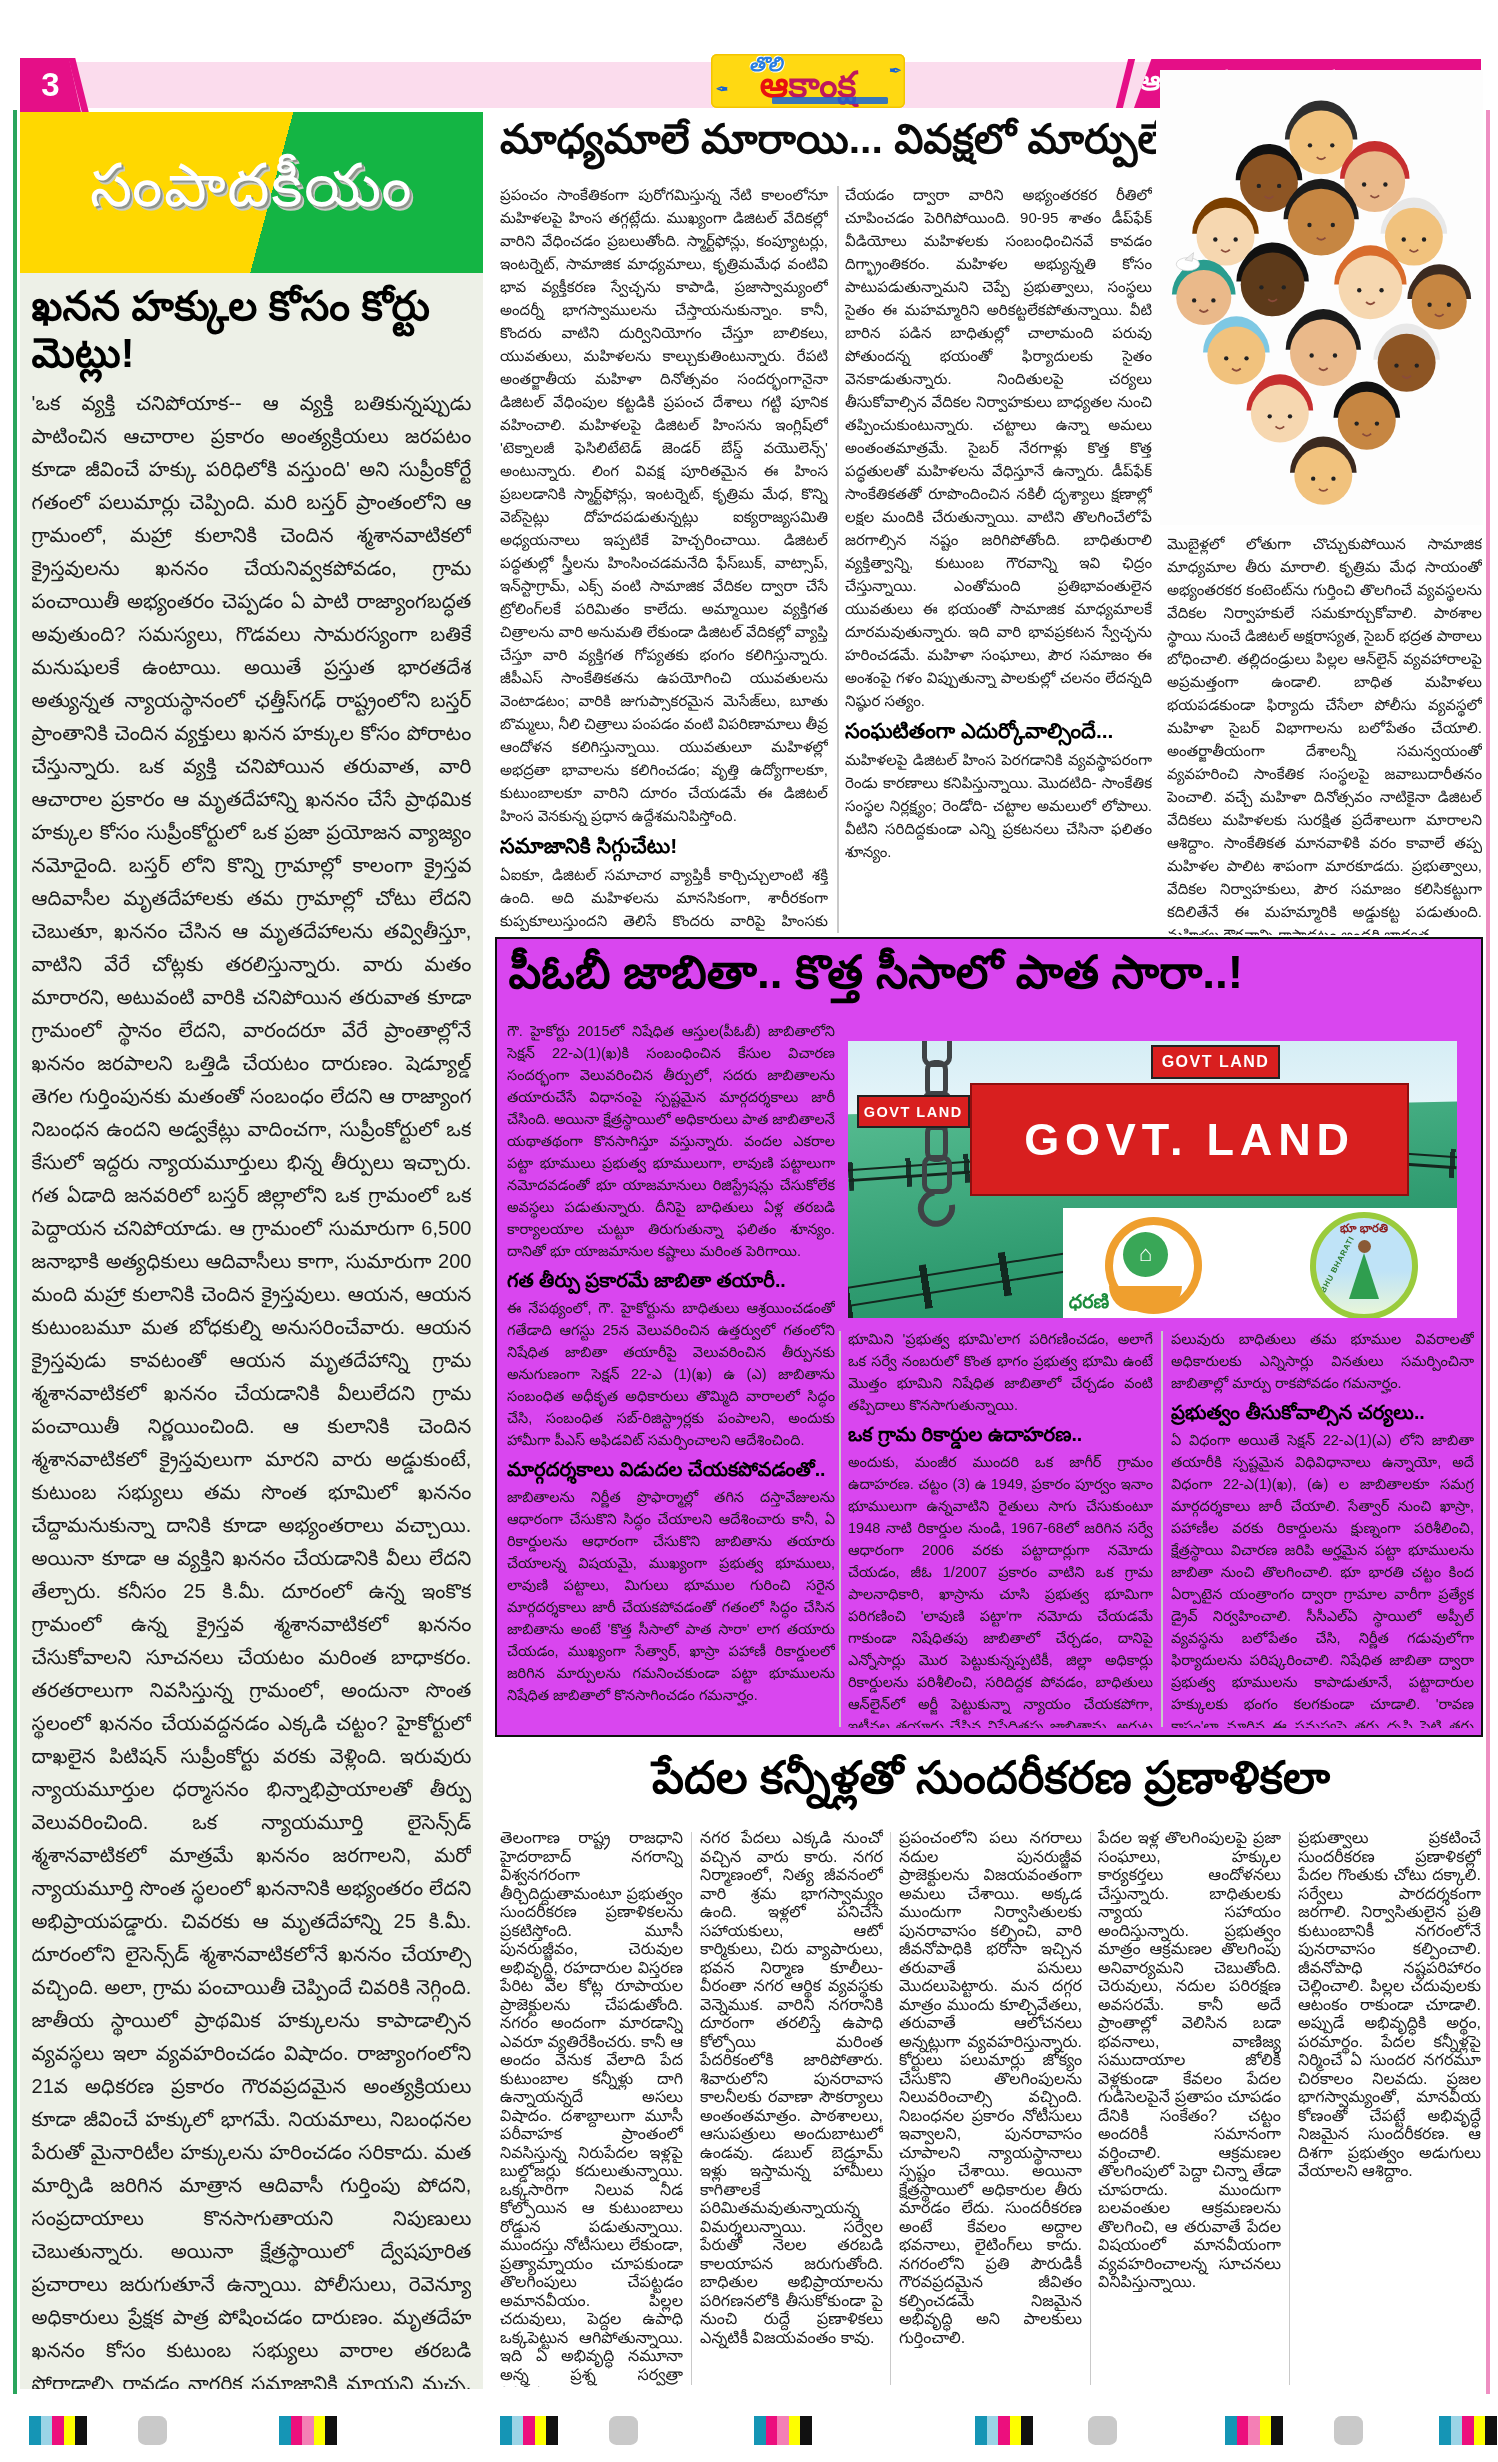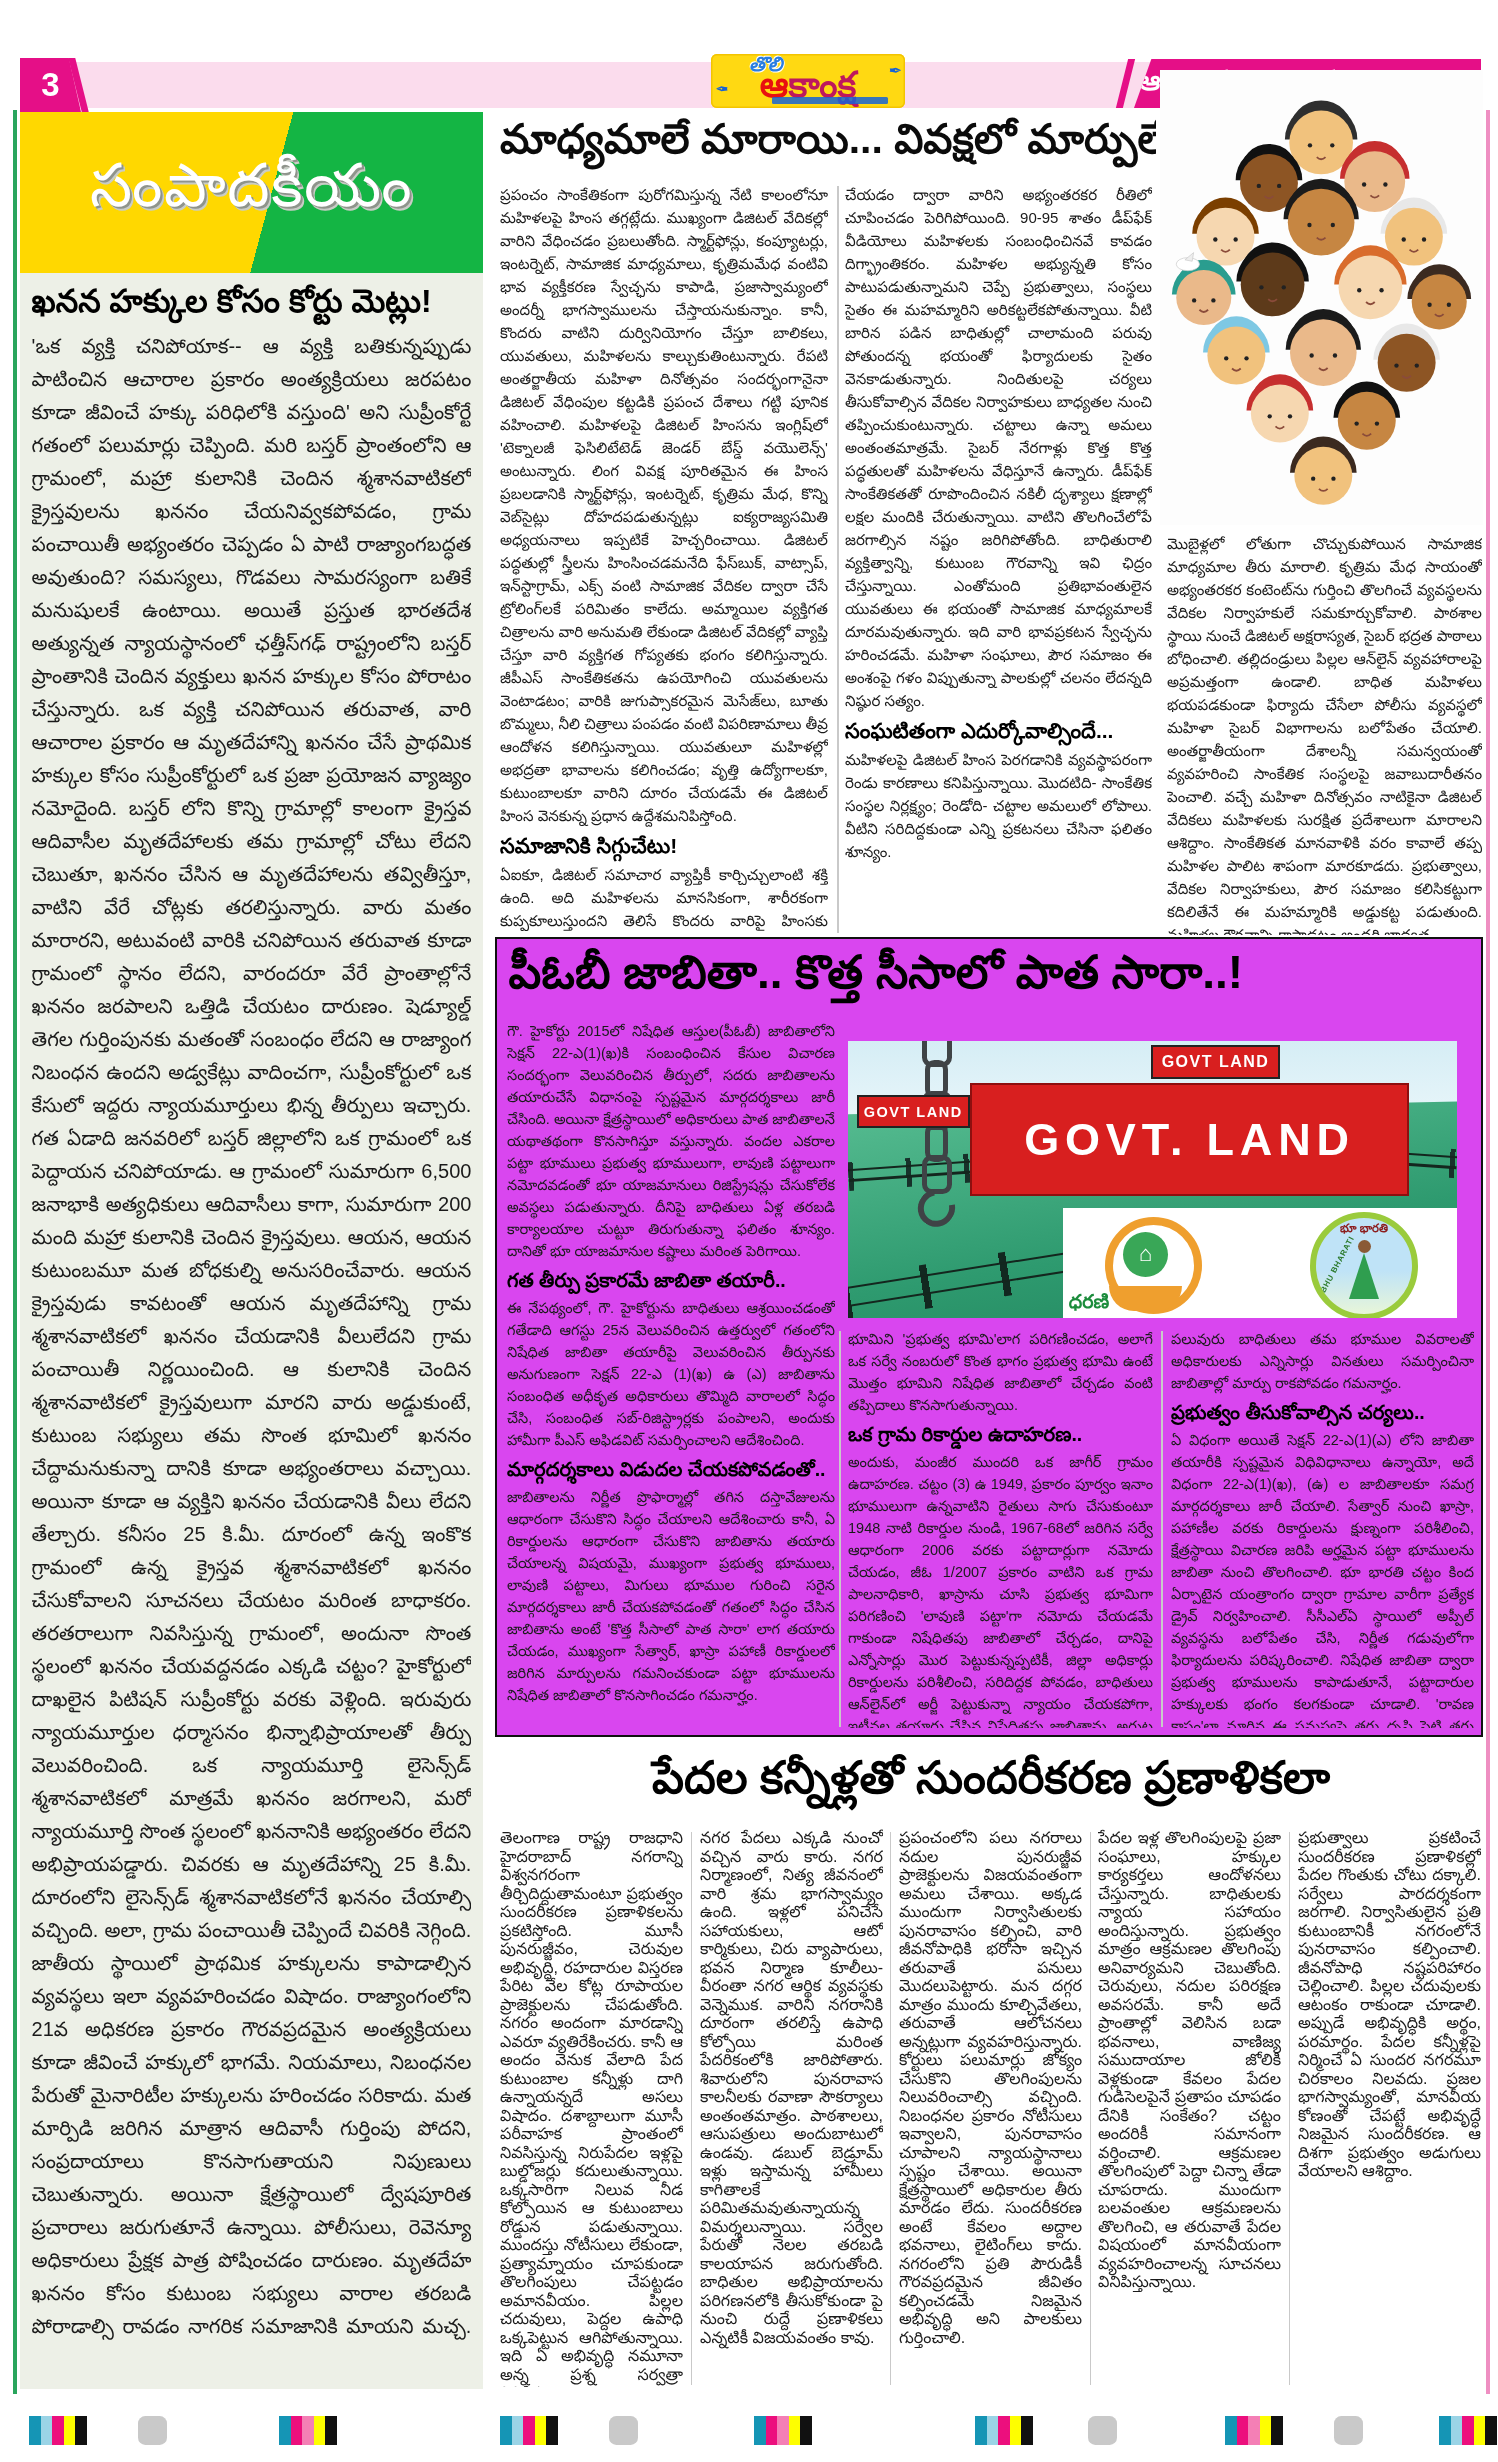--- a/index.html
+++ b/index.html
@@ -26,7 +26,7 @@
   .masthead{background:linear-gradient(105deg,#ffd800 54%,#14b544 54%);display:flex;align-items:center;justify-content:center;}
   .masthead span{color:#fff;font-size:60px;font-weight:400;text-shadow:2.2px 2.2px 0 #8f948c,3.6px 3.6px 0 #c9ccc6;letter-spacing:1.5px;}
   .edpanel{background:#edf0e7;padding:10px 11.6px;box-sizing:border-box;}
-  .edhead{font-size:32px;font-weight:900;color:#000;line-height:1.15;margin-bottom:10px;}
+  .edhead{font-size:41px;font-weight:900;color:#000;line-height:1.15;margin-bottom:10px;}
   .edbody{font-size:20px;line-height:33px;}
   
   .mainhead{font-size:41px;font-weight:900;color:#0b0b0b;white-space:nowrap;}

